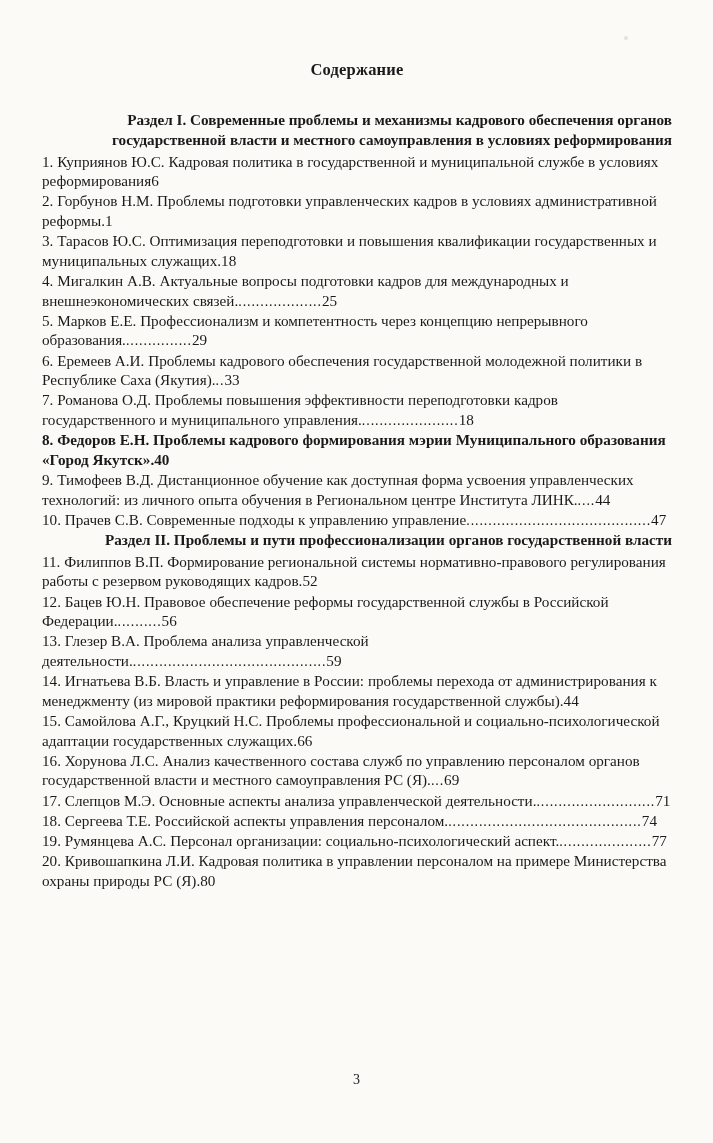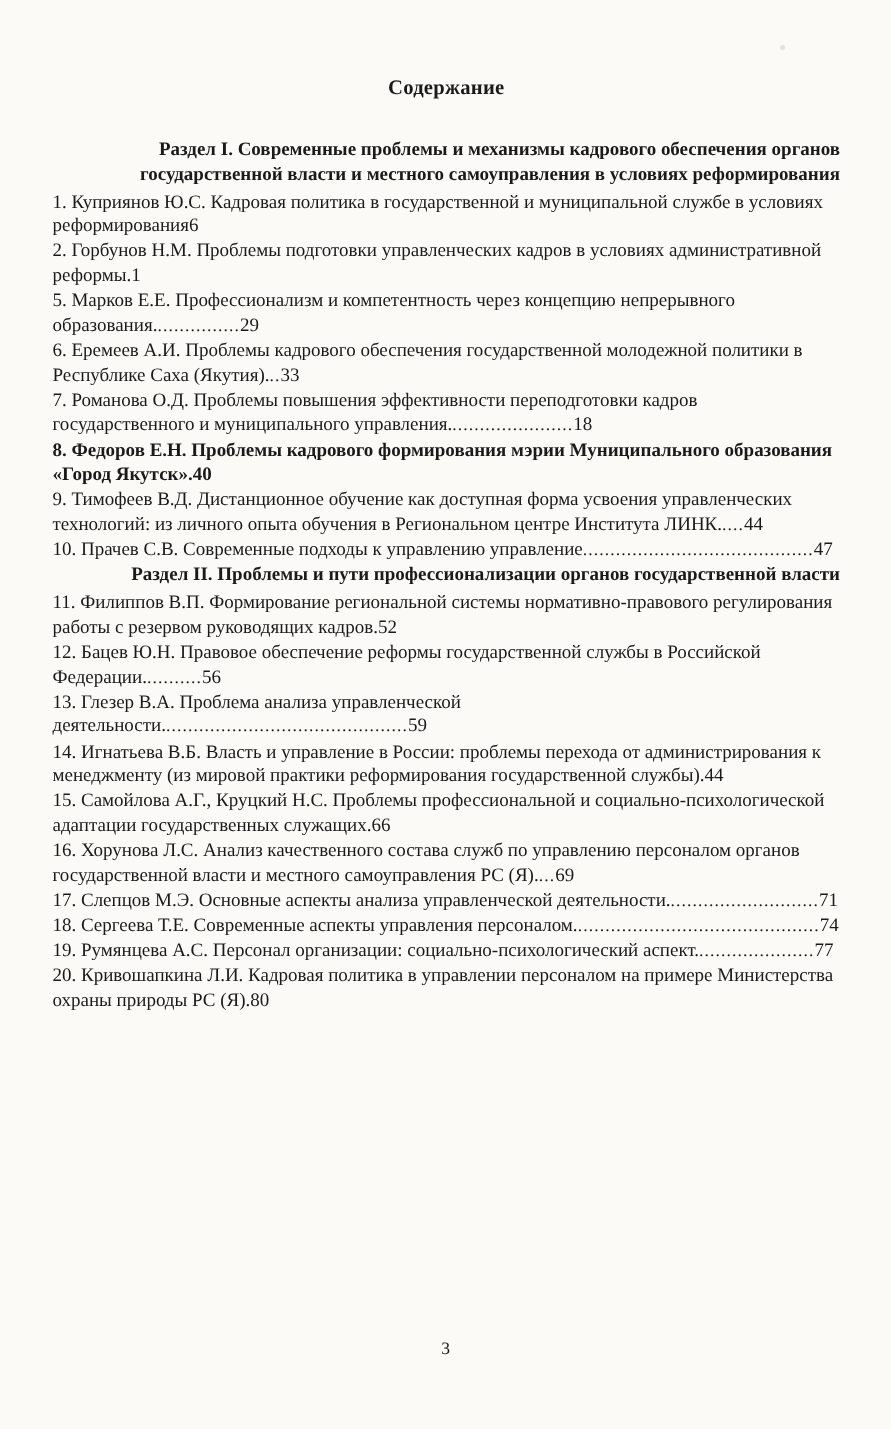--- a/index.html
+++ b/index.html
@@ -90,6 +90,7 @@
         <div class="section-head">Раздел I. Современные проблемы и механизмы кадрового обеспечения органов государственной власти и местного самоуправления в условиях реформирования</div>
         <div class="entry"><span>1. </span><span>Куприянов Ю.С. Кадровая политика в государственной и муниципальной службе в условиях реформирования</span><span class="leader"></span><span class="pg">6</span></div>
         <div class="entry"><span>2. </span><span>Горбунов Н.М. Проблемы подготовки управленческих кадров в условиях административной реформы.</span><span class="leader"></span><span class="pg">1</span></div>
+        <div class="entry"><span>3. </span><span>Тарасов Ю.С. Оптимизация переподготовки и повышения квалификации государственных и муниципальных служащих.</span><span class="leader"></span><span class="pg">18</span></div>
         <div class="entry"><span>5. </span><span>Марков Е.Е. Профессионализм и компетентность через концепцию непрерывного образования.</span><span class="leader">...............</span><span class="pg">29</span></div>
         <div class="entry"><span>6. </span><span>Еремеев А.И. Проблемы кадрового обеспечения государственной молодежной политики в Республике Саха (Якутия).</span><span class="leader">..</span><span class="pg">33</span></div>
         <div class="entry"><span>7. </span><span>Романова О.Д. Проблемы повышения эффективности переподготовки кадров государственного и муниципального управления.</span><span class="leader">......................</span><span class="pg">18</span></div>

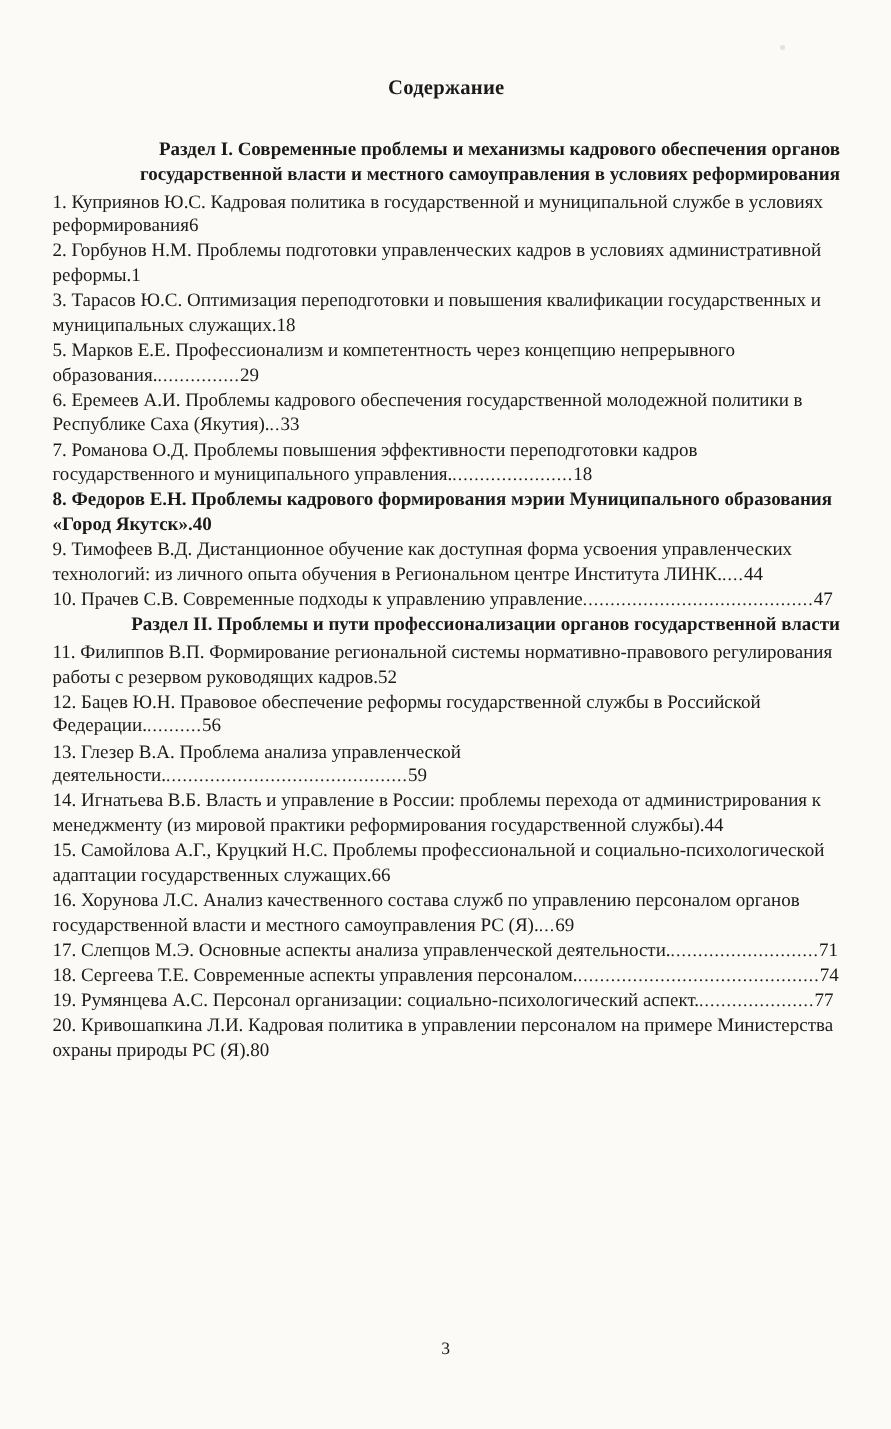--- a/index.html
+++ b/index.html
@@ -91,6 +91,7 @@
         <div class="entry"><span>1. </span><span>Куприянов Ю.С. Кадровая политика в государственной и муниципальной службе в условиях реформирования</span><span class="leader"></span><span class="pg">6</span></div>
         <div class="entry"><span>2. </span><span>Горбунов Н.М. Проблемы подготовки управленческих кадров в условиях административной реформы.</span><span class="leader"></span><span class="pg">1</span></div>
         <div class="entry"><span>3. </span><span>Тарасов Ю.С. Оптимизация переподготовки и повышения квалификации государственных и муниципальных служащих.</span><span class="leader"></span><span class="pg">18</span></div>
+        <div class="entry"><span>4. </span><span>Мигалкин А.В. Актуальные вопросы подготовки кадров для международных и внешнеэкономических связей.</span><span class="leader">...................</span><span class="pg">25</span></div>
         <div class="entry"><span>5. </span><span>Марков Е.Е. Профессионализм и компетентность через концепцию непрерывного образования.</span><span class="leader">...............</span><span class="pg">29</span></div>
         <div class="entry"><span>6. </span><span>Еремеев А.И. Проблемы кадрового обеспечения государственной молодежной политики в Республике Саха (Якутия).</span><span class="leader">..</span><span class="pg">33</span></div>
         <div class="entry"><span>7. </span><span>Романова О.Д. Проблемы повышения эффективности переподготовки кадров государственного и муниципального управления.</span><span class="leader">......................</span><span class="pg">18</span></div>

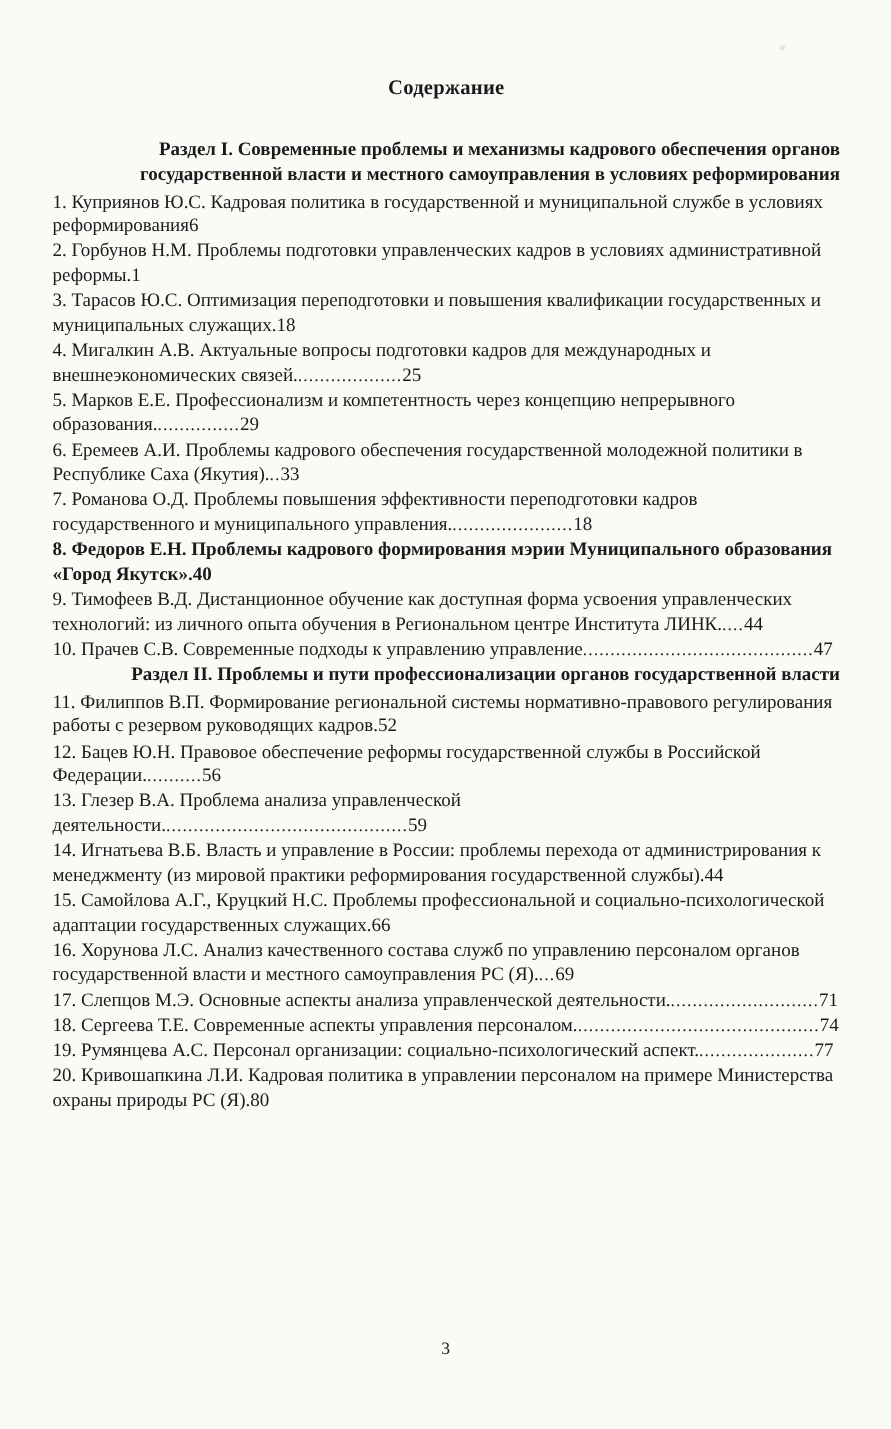--- a/index.html
+++ b/index.html
@@ -106,7 +106,7 @@
         <div class="entry"><span>15. </span><span>Самойлова А.Г., Круцкий Н.С.      Проблемы профессиональной и социально-психологической адаптации государственных служащих.</span><span class="leader"></span><span class="pg">66</span></div>
         <div class="entry"><span>16. </span><span>Хорунова Л.С. Анализ качественного состава служб по управлению персоналом органов государственной власти и местного самоуправления РС (Я).</span><span class="leader">...</span><span class="pg">69</span></div>
         <div class="entry"><span>17. </span><span>Слепцов М.Э. Основные аспекты анализа управленческой деятельности.</span><span class="leader">...........................</span><span class="pg">71</span></div>
-        <div class="entry"><span>18. </span><span>Сергеева Т.Е. Современные аспекты управления персоналом.</span><span class="leader">............................................</span><span class="pg">74</span></div>
+        <div class="entry"><span>18. </span><span>Сергеева Т.Е. Российской аспекты управления персоналом.</span><span class="leader">............................................</span><span class="pg">74</span></div>
         <div class="entry"><span>19. </span><span>Румянцева А.С. Персонал организации: социально-психологический аспект.</span><span class="leader">.....................</span><span class="pg">77</span></div>
         <div class="entry"><span>20. </span><span>Кривошапкина Л.И. Кадровая политика в управлении персоналом на примере Министерства охраны природы РС (Я).</span><span class="leader"></span><span class="pg">80</span></div>
       </div>

